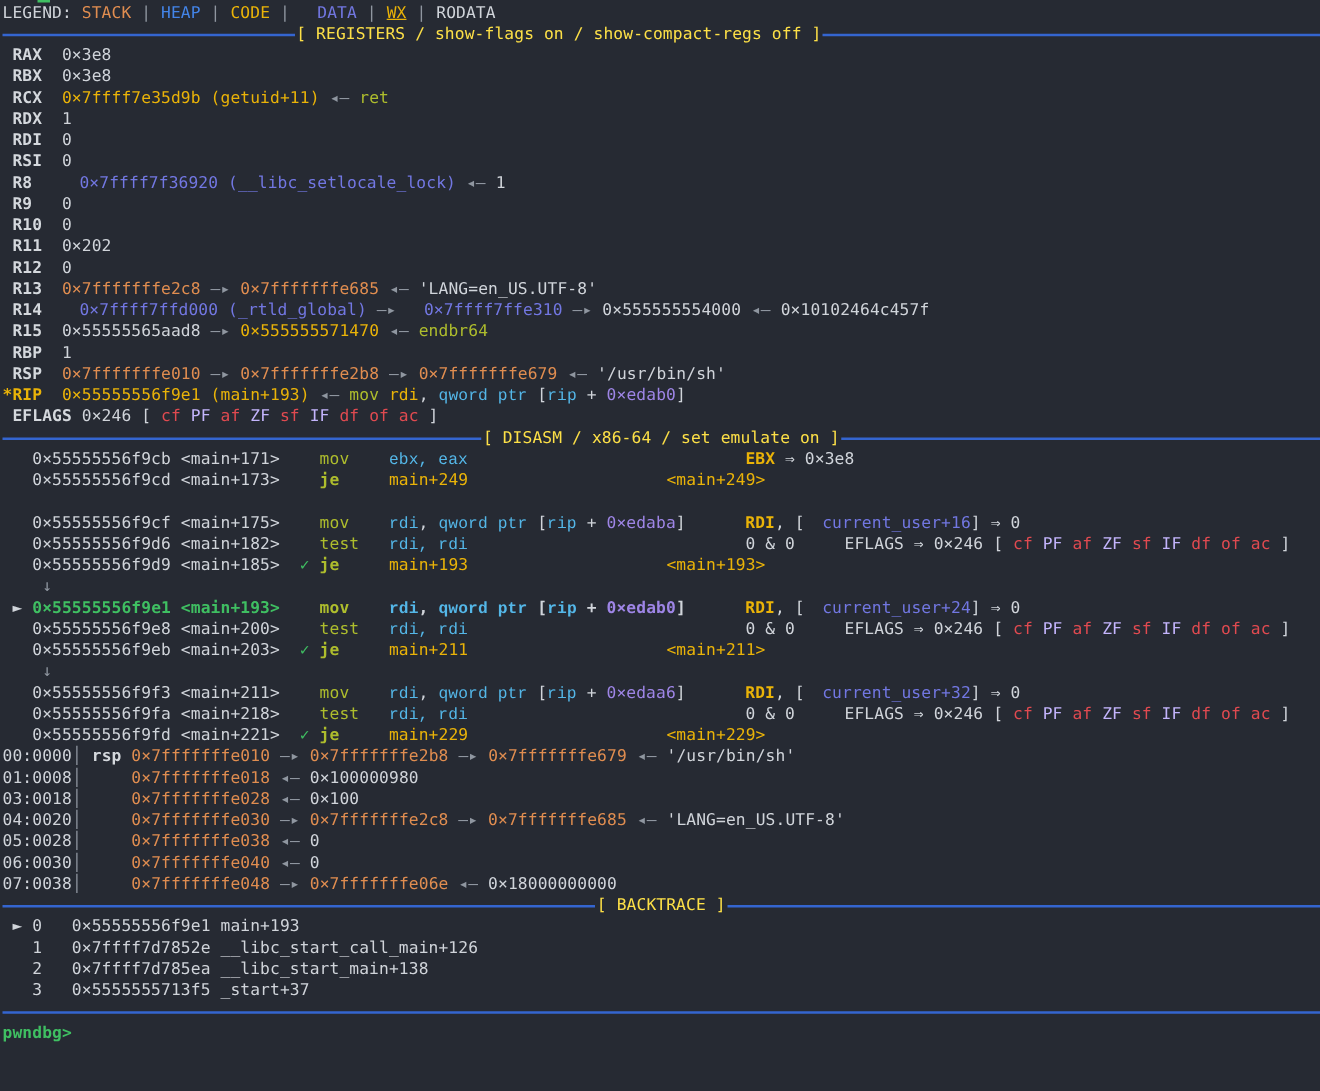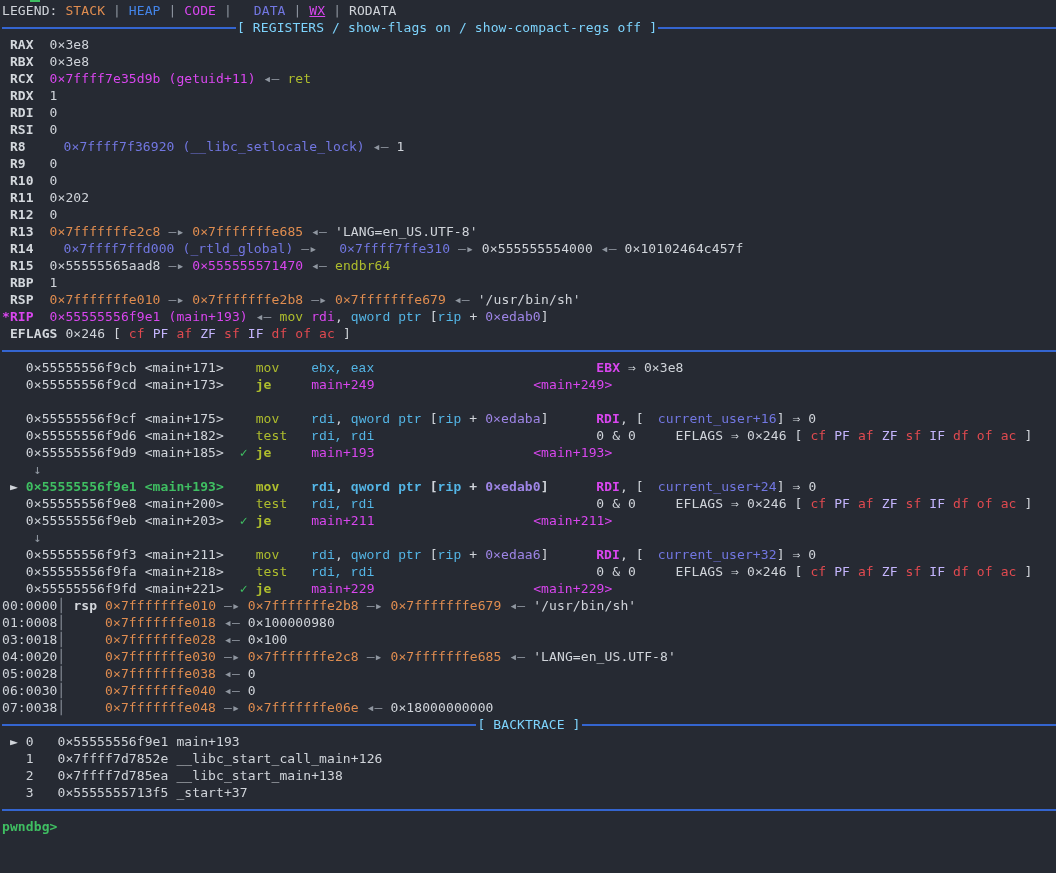--- a/index.html
+++ b/index.html
@@ -23,7 +23,7 @@
   .w{color:#d0d4da;}
   .g{color:#8f96a0;}
   .or{color:#e08d50;}
-  .rd{color:#d946ef;}
+  .rd{color:#eab308;}
   .bl{color:#4384e8;}
   .pu{color:#7277e2;padding-left:14px;}
   .cy{color:#54b7e8;font-family:Liberation Mono, monospace;}

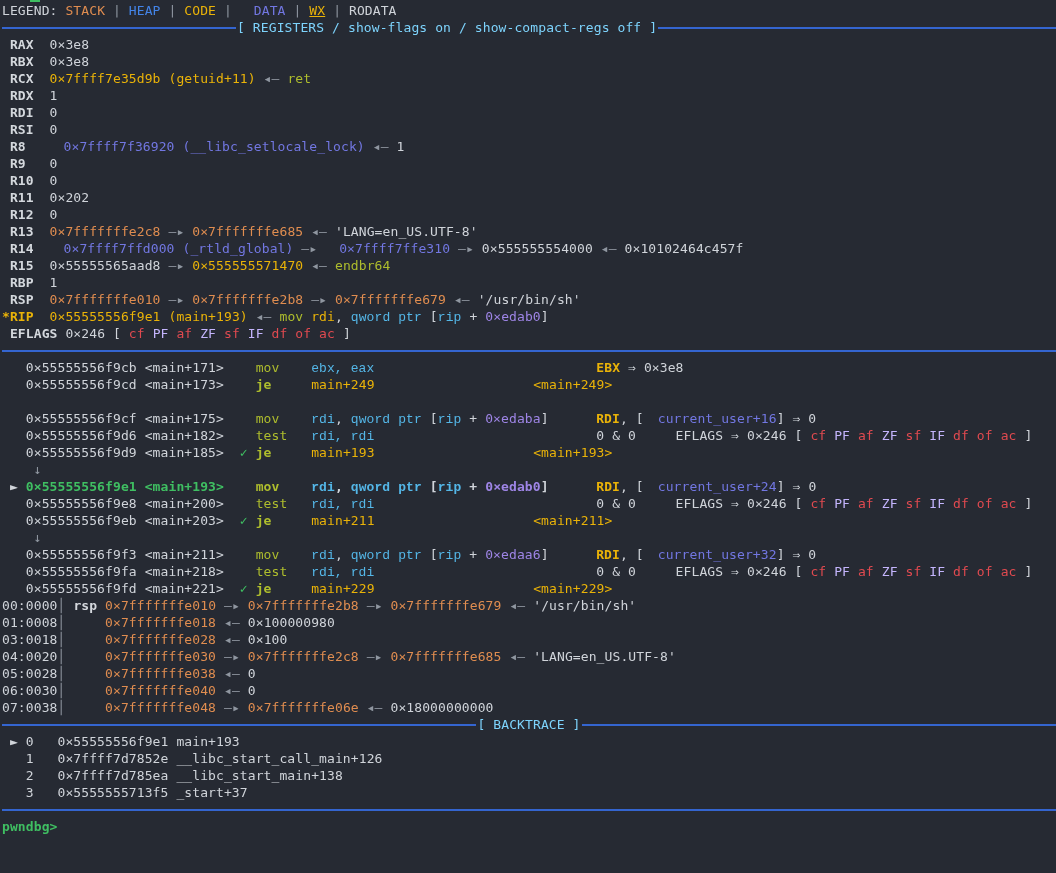--- a/index.html
+++ b/index.html
@@ -19,7 +19,7 @@
   .hdr{height:17px;display:flex;align-items:center;white-space:pre;}
   .hdr .rule{flex:1;height:2px;background:#3465d0;}
   .hdr .rule-fixed{flex:0 0 234px;height:2px;background:#3465d0;}
-  .hdr .t{color:#7dd3fc;padding:0 1px;}
+  .hdr .t{color:#fde047;padding:0 1px;}
   .w{color:#d0d4da;}
   .g{color:#8f96a0;}
   .or{color:#e08d50;}

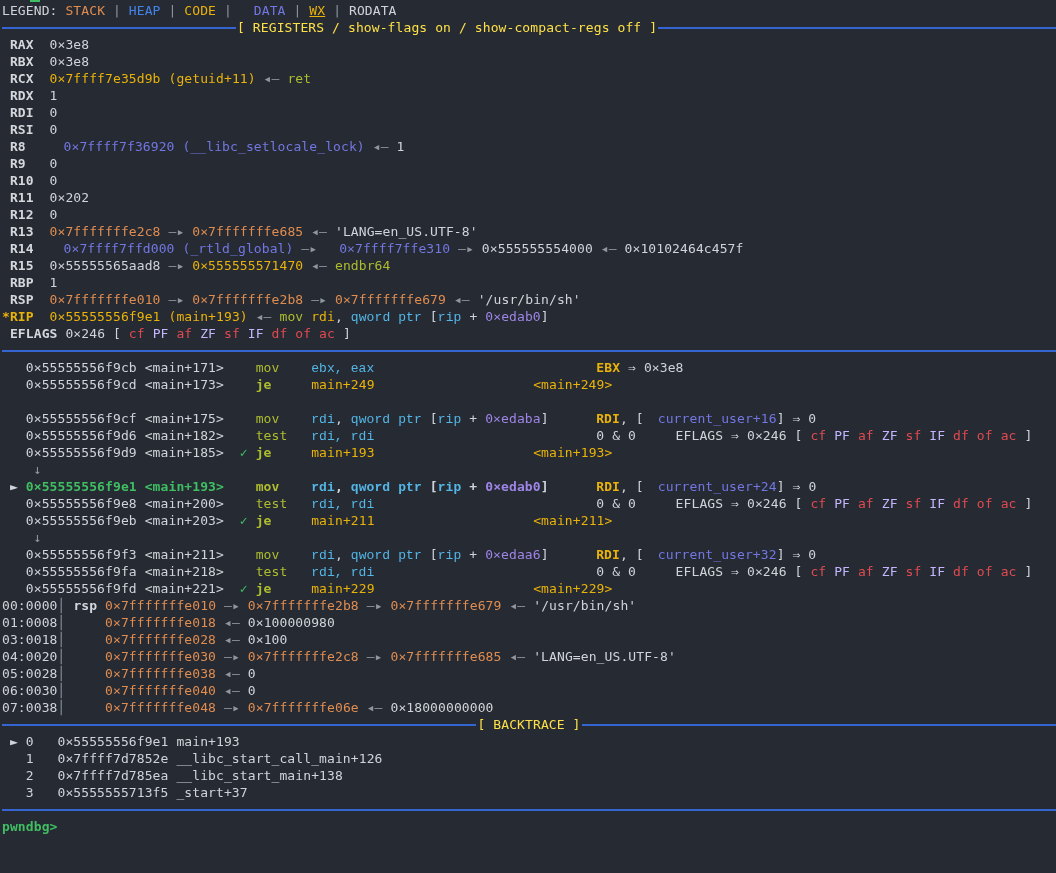--- a/index.html
+++ b/index.html
@@ -75,6 +75,7 @@
 
   <div class="hdr">
     <span class="rule"></span>
+    <span class="t">[ DISASM / x86-64 / set emulate on ]</span>
     <span class="rule"></span>
   </div>
   <div>

